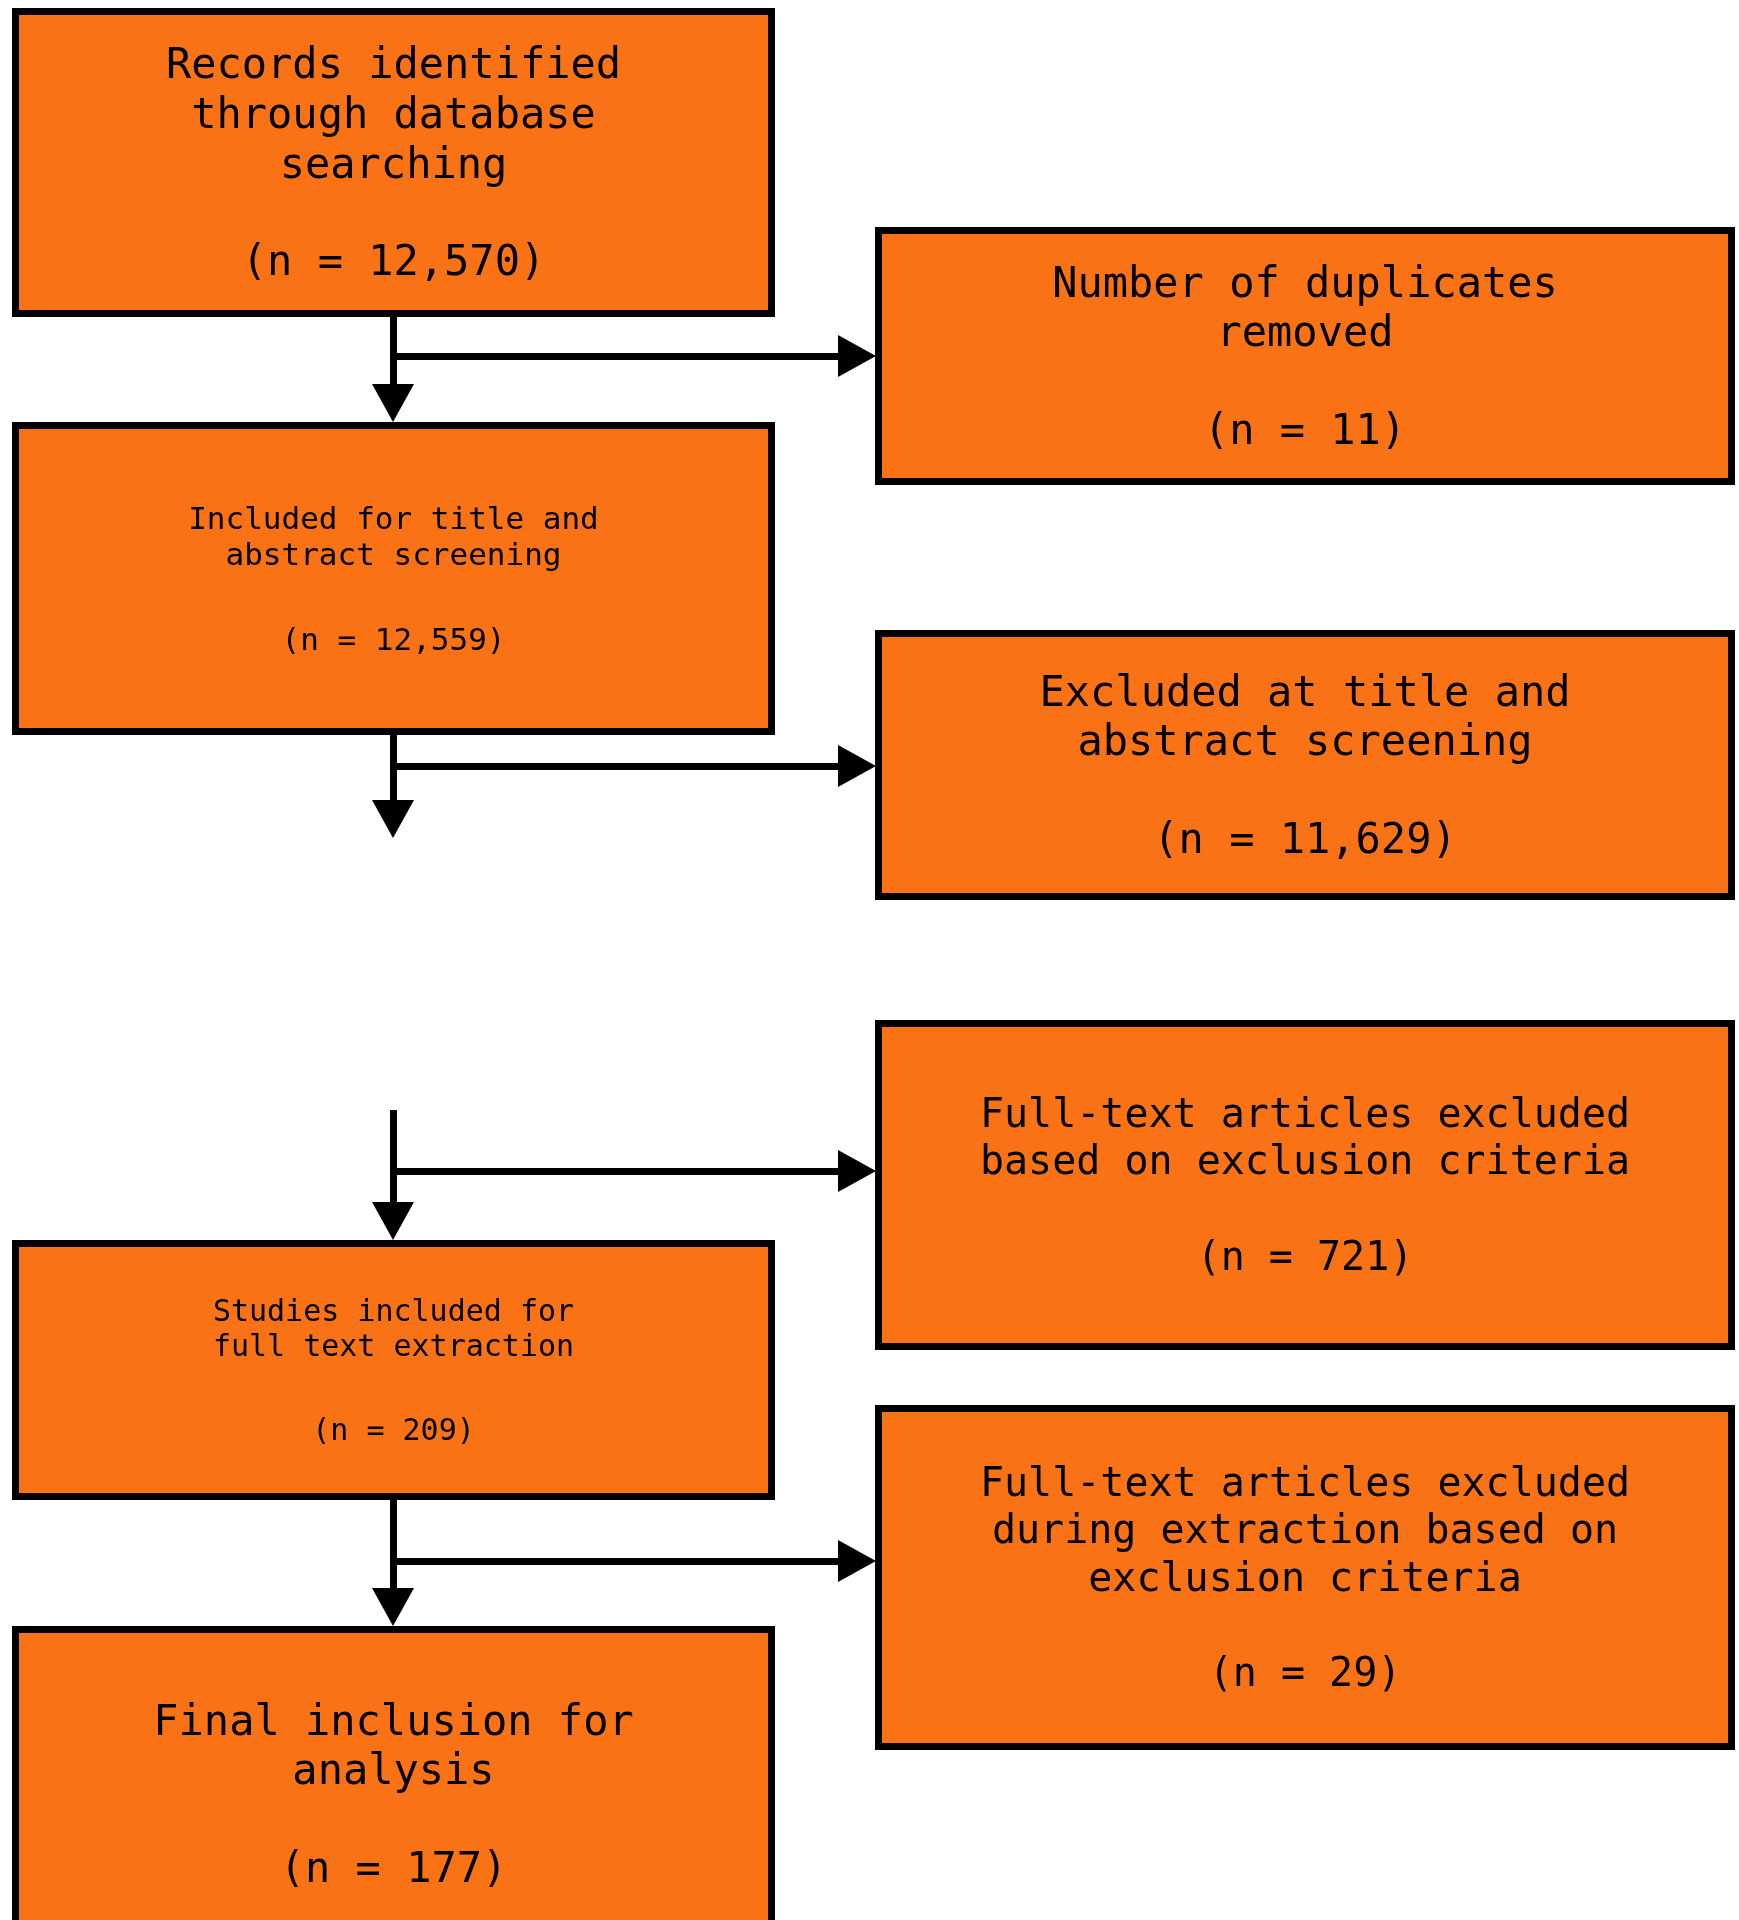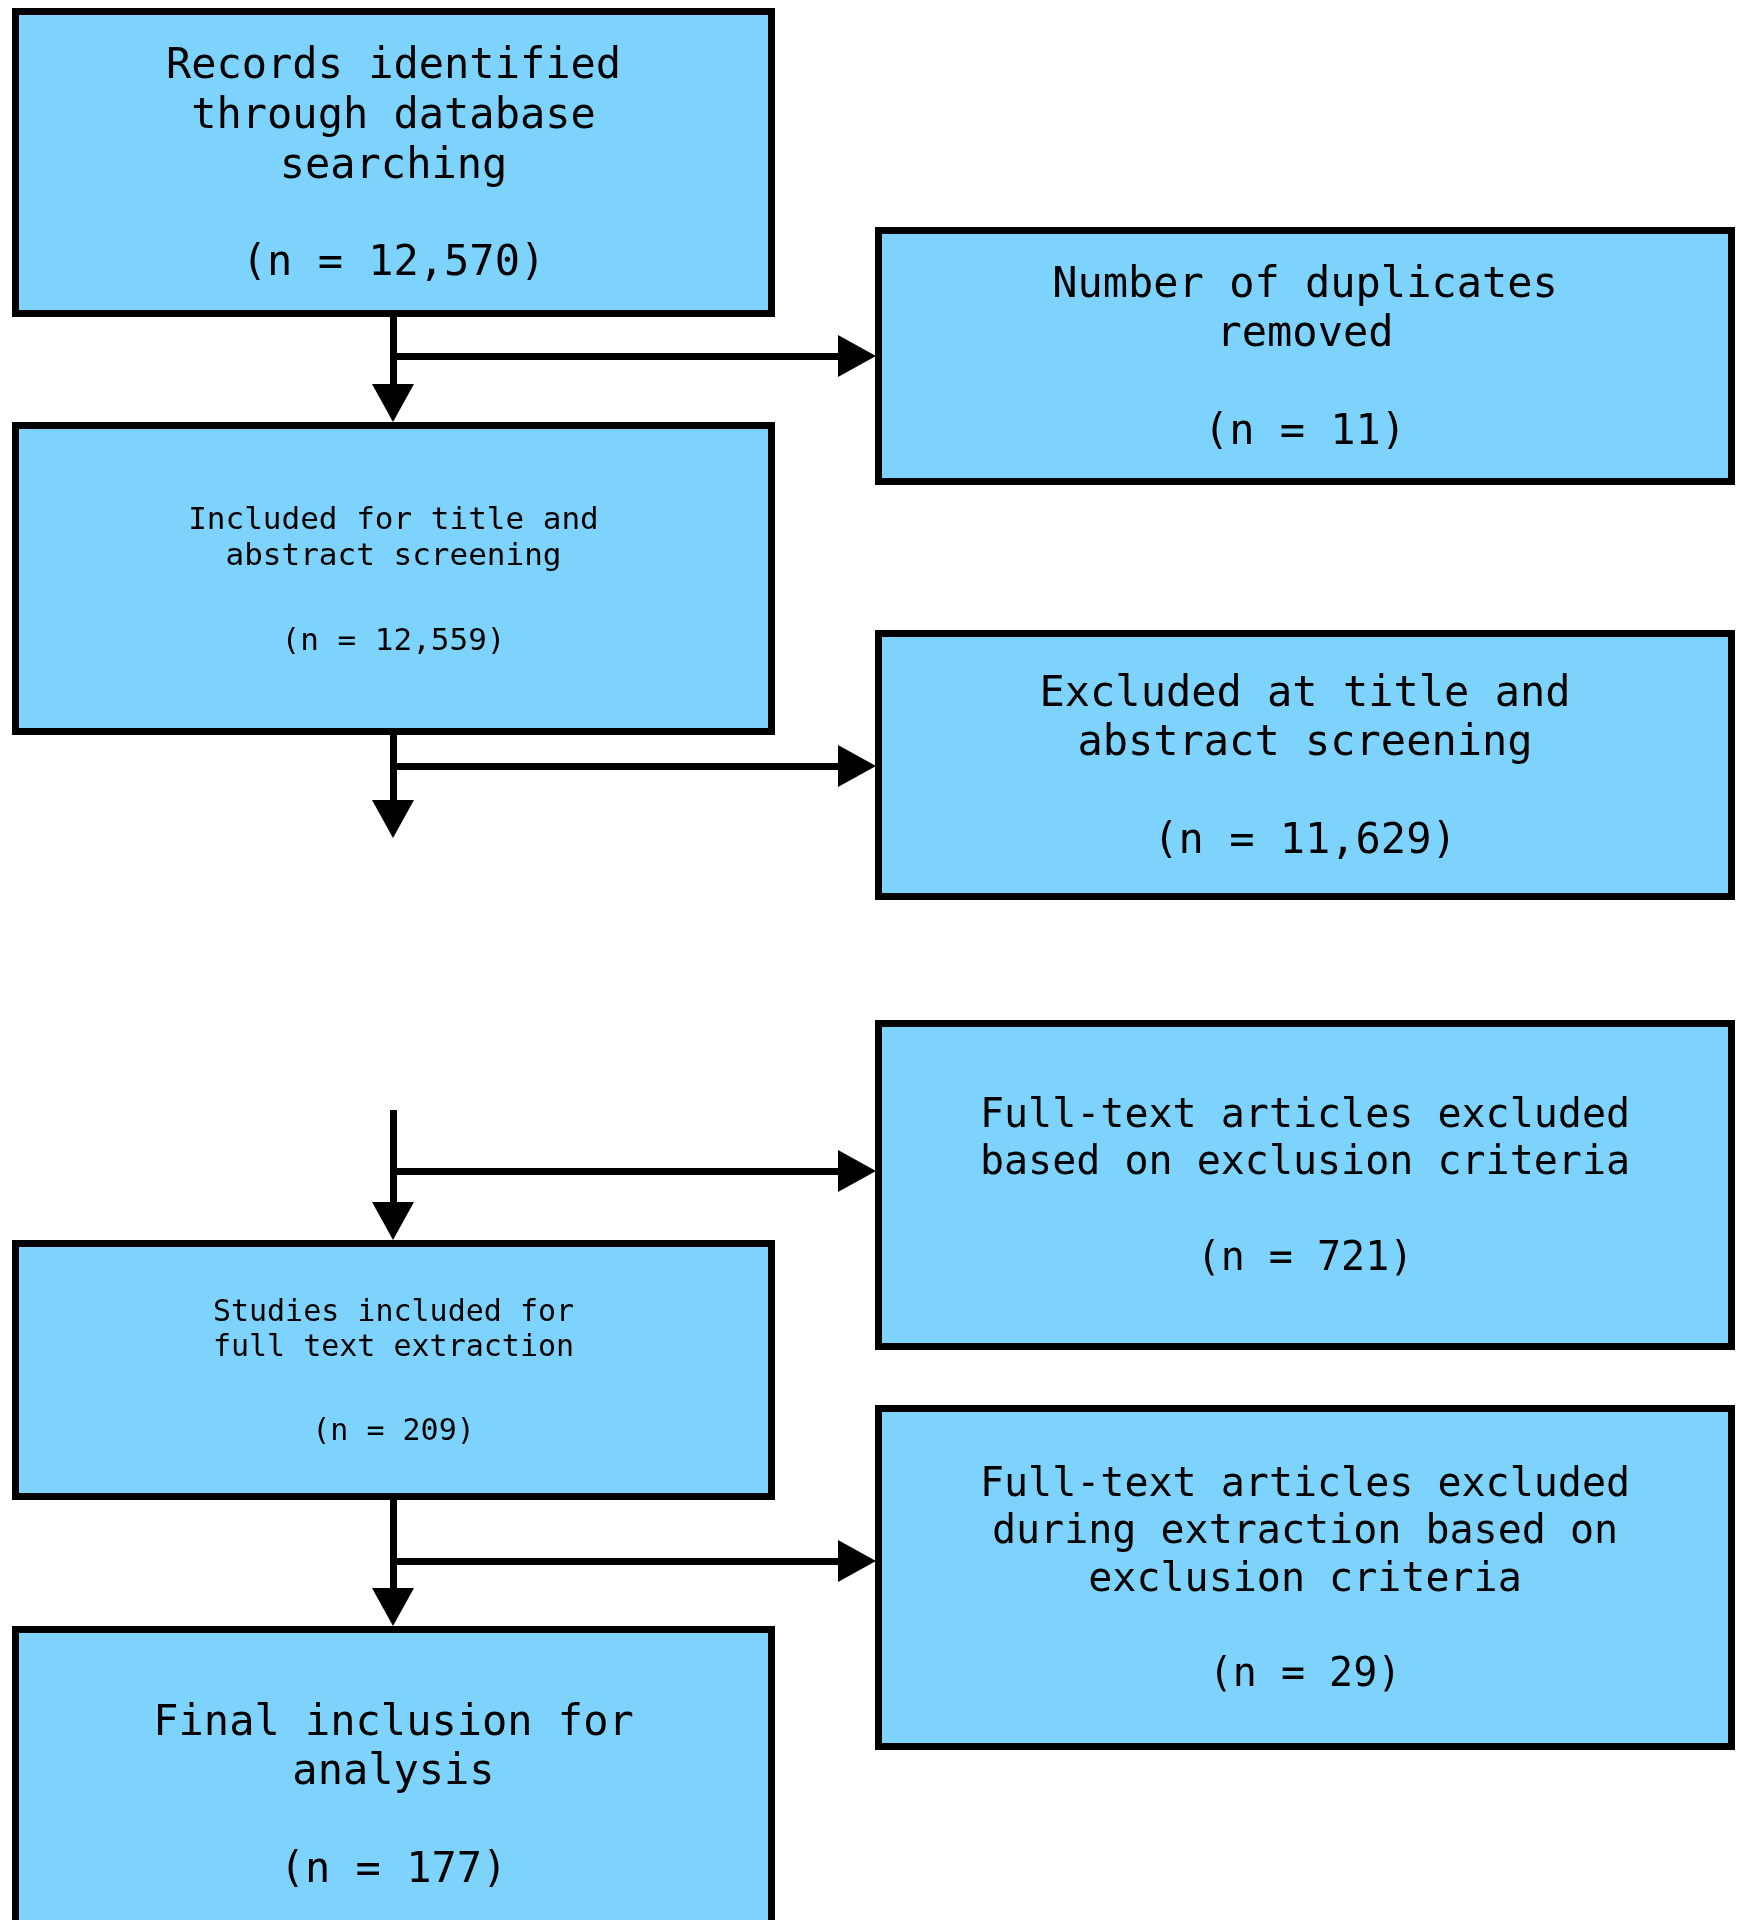--- a/index.html
+++ b/index.html
@@ -21,7 +21,7 @@
     position: absolute;
     box-sizing: border-box;
     border: 7px solid #000000;
-    background: #7dd3fc;
+    background: #f97316;
     display: flex;
     flex-direction: column;
     align-items: center;

